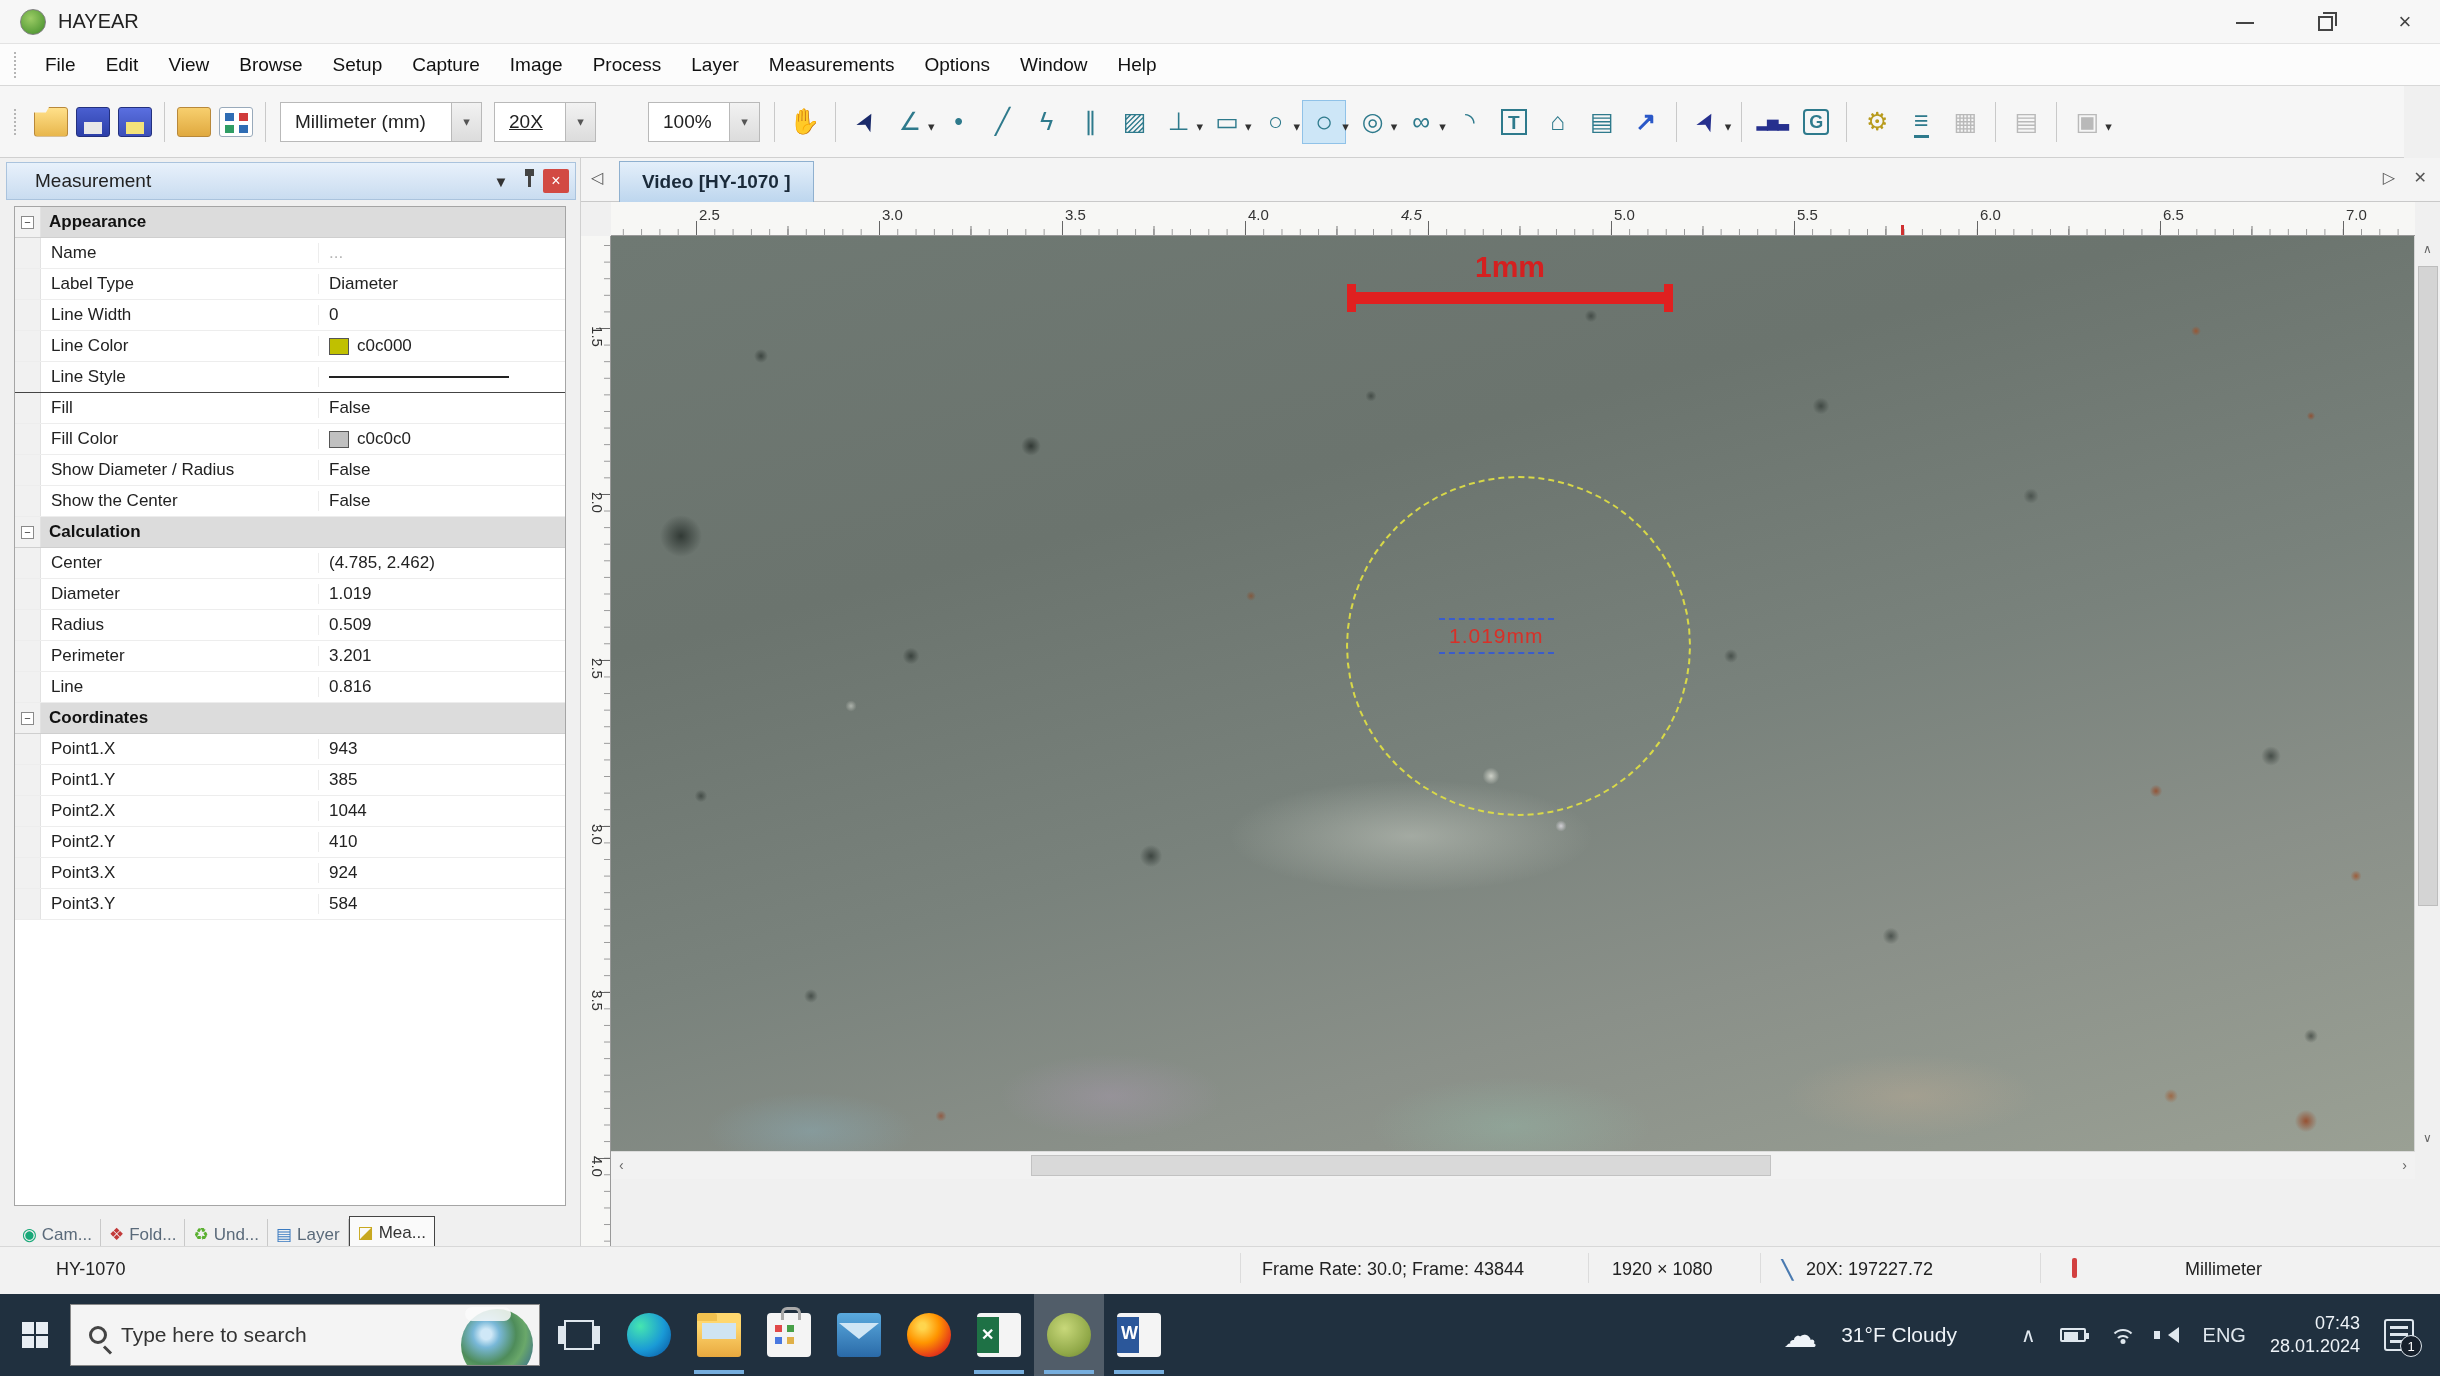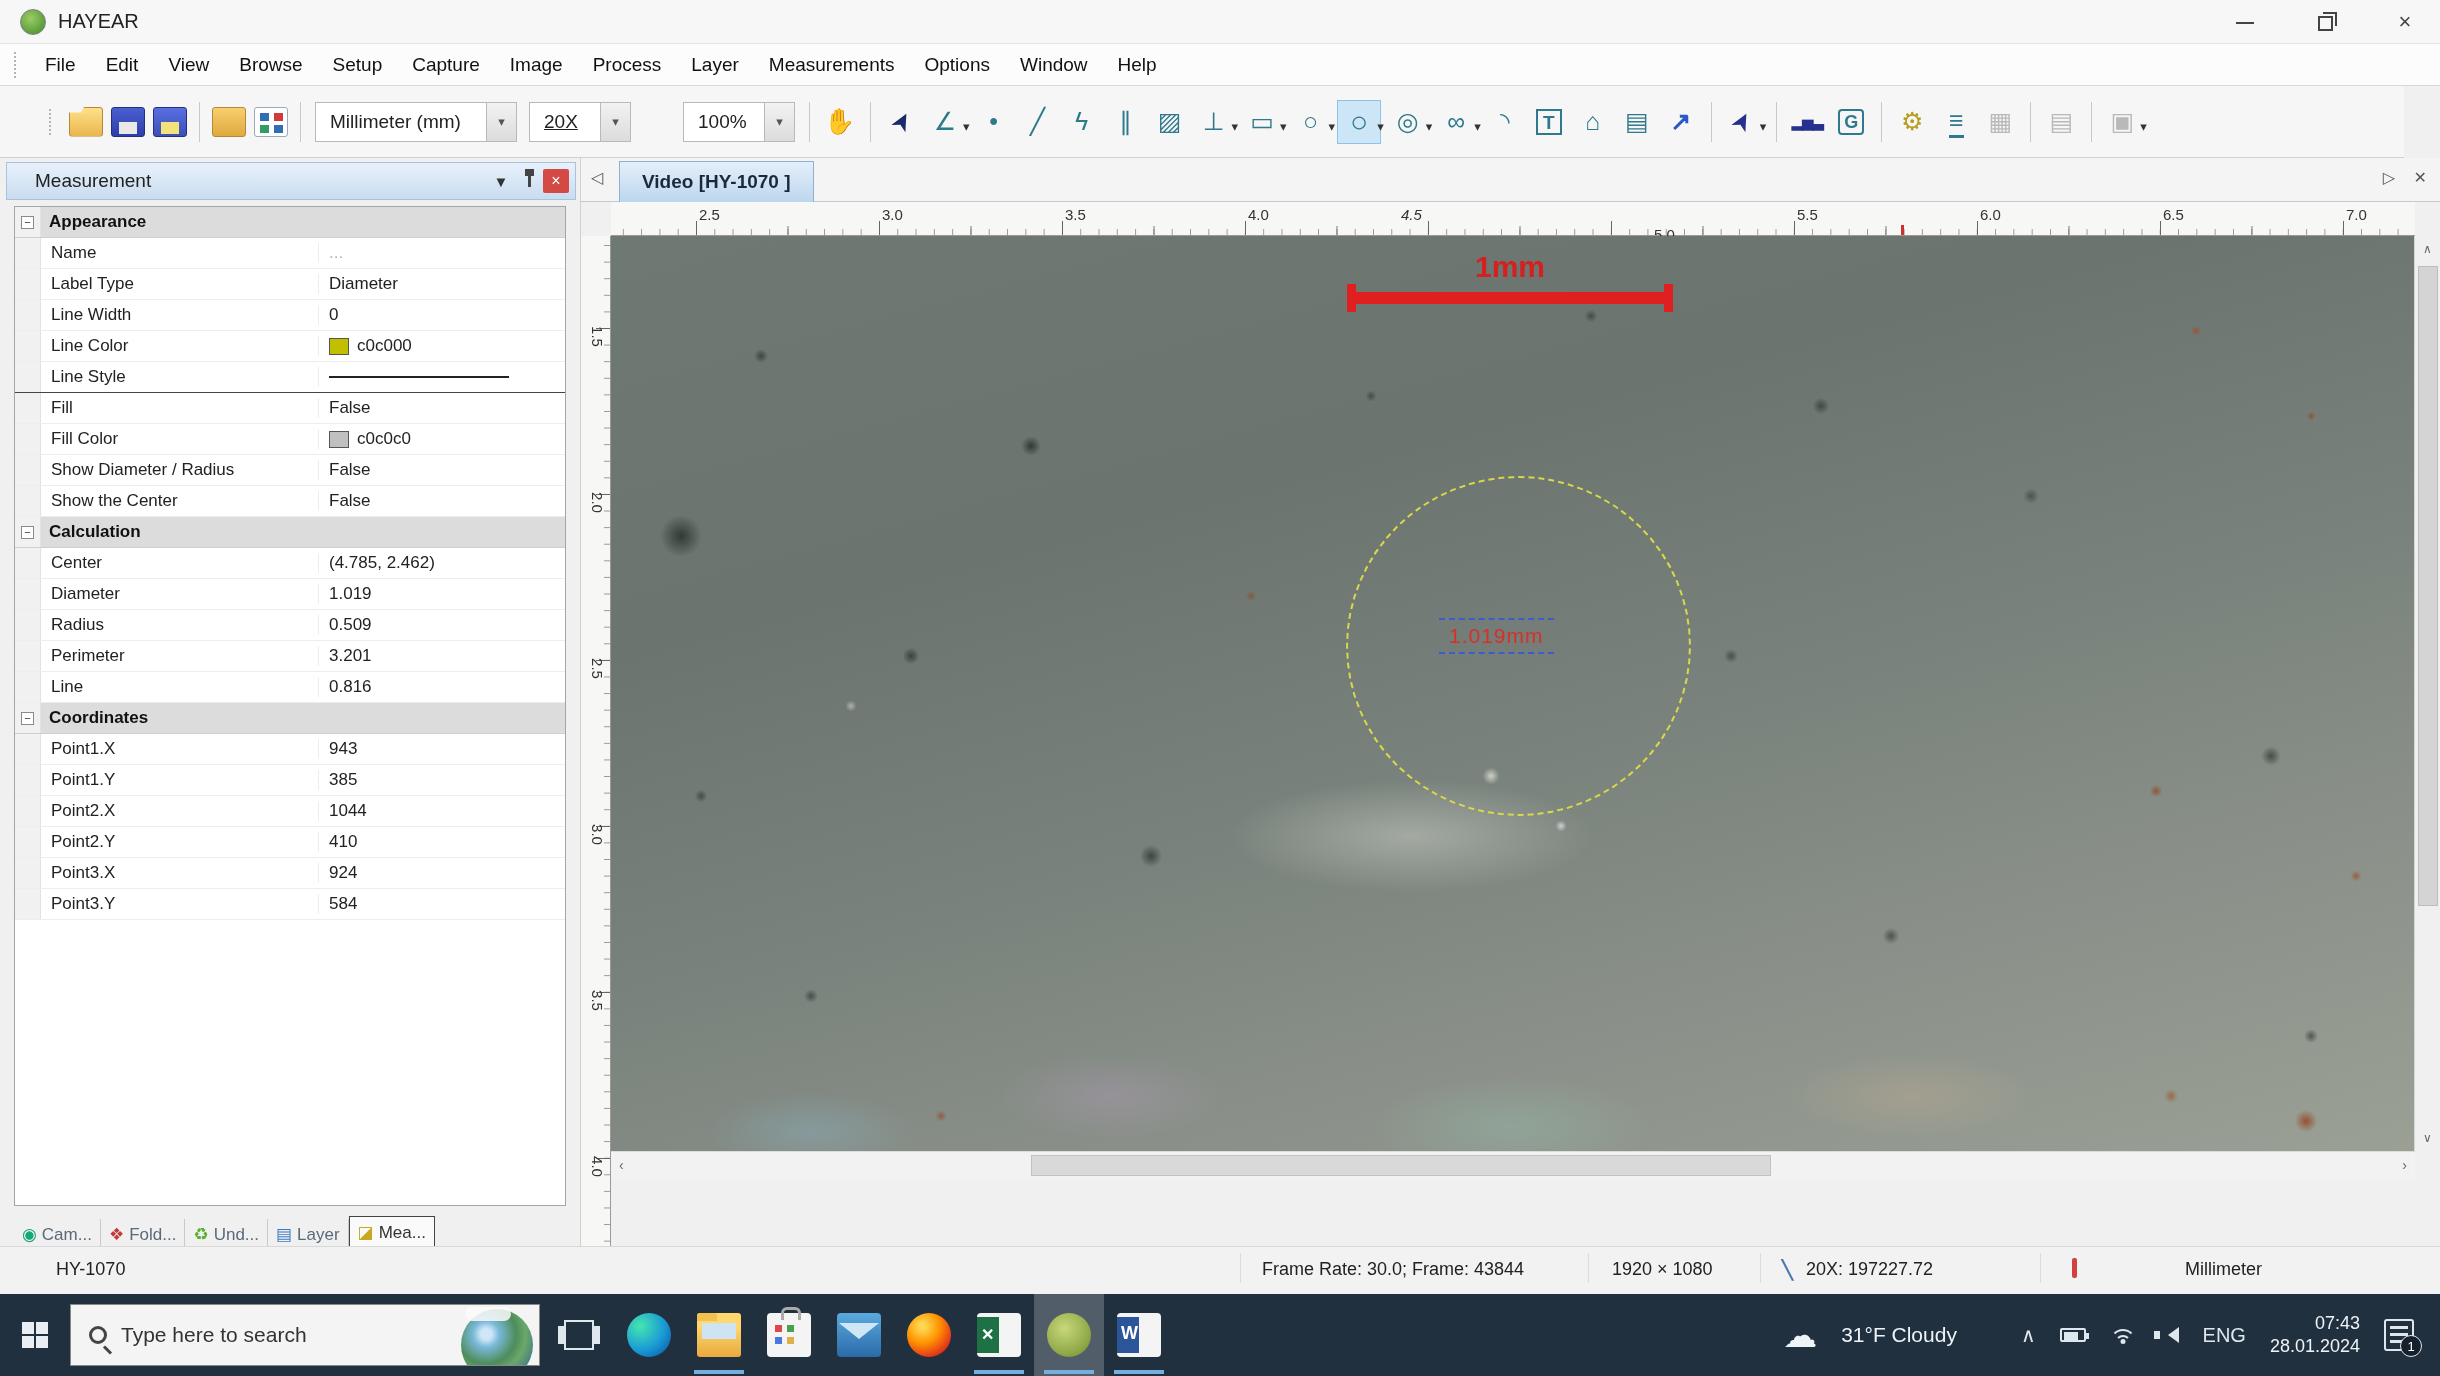--- a/index.html
+++ b/index.html
@@ -21,7 +21,7 @@
   .menu-item { padding:6px 15px; font-size:19px; color:#111; cursor:default; }
 
   
-  #toolbar { position:absolute; left:0; top:86px; width:2404px; height:72px; background:#f6f6f6; border-bottom:1px solid #d0d0d0; display:flex; align-items:center;padding-left:35px; }
+  #toolbar { position:absolute; left:0; top:86px; width:2404px; height:72px; background:#f6f6f6; border-bottom:1px solid #d0d0d0; display:flex; align-items:center; }
   .tsep { width:1px; height:40px; background:#c9c9c9; margin:0 8px; }
   .caret { font-size:13px; color:#333; margin:10px 2px 0 -4px; }
   .fileicon { width:34px; height:30px; border-radius:3px; margin:0 4px; }

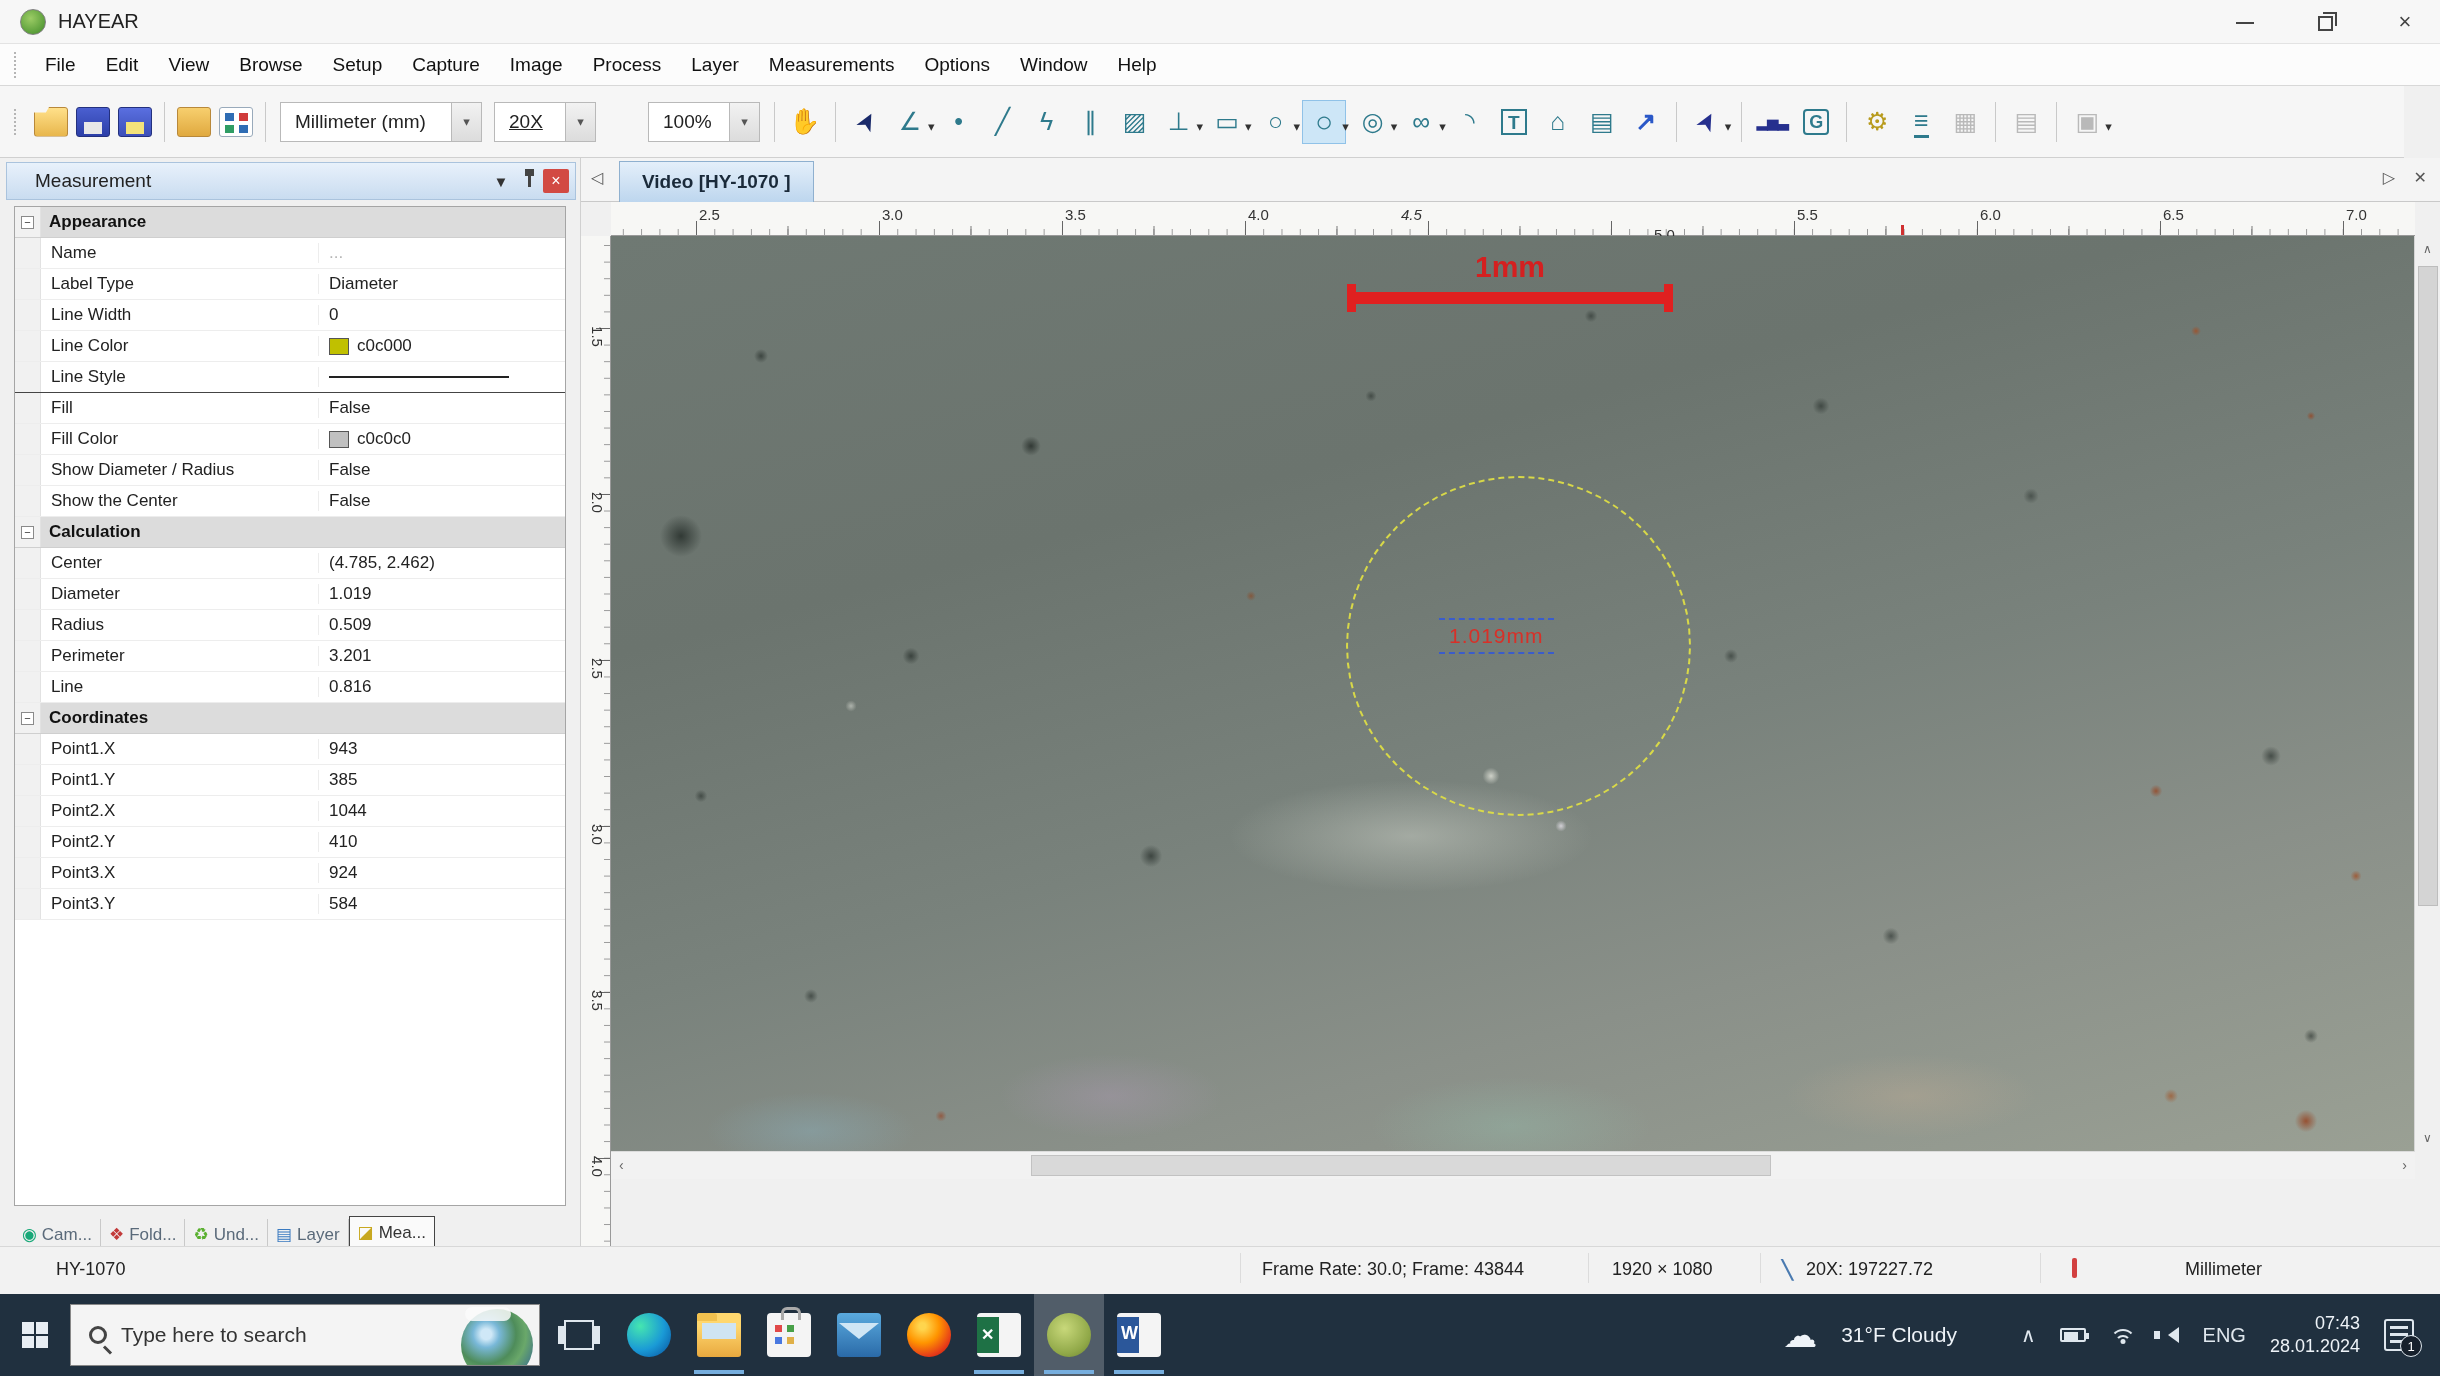--- a/index.html
+++ b/index.html
@@ -546,7 +546,7 @@
     <span class="hrlabel" style="left:454px;">3.5</span>
     <span class="hrlabel" style="left:637px;">4.0</span>
     <span class="hrlabel" style="left:790px;font-style:italic;">4.5</span>
-    <span class="hrlabel" style="left:1043px;margin-top:20px;">5.0</span>
+    <span class="hrlabel" style="left:1003px;">5.0</span>
     <span class="hrlabel" style="left:1186px;">5.5</span>
     <span class="hrlabel" style="left:1369px;">6.0</span>
     <span class="hrlabel" style="left:1552px;">6.5</span>

